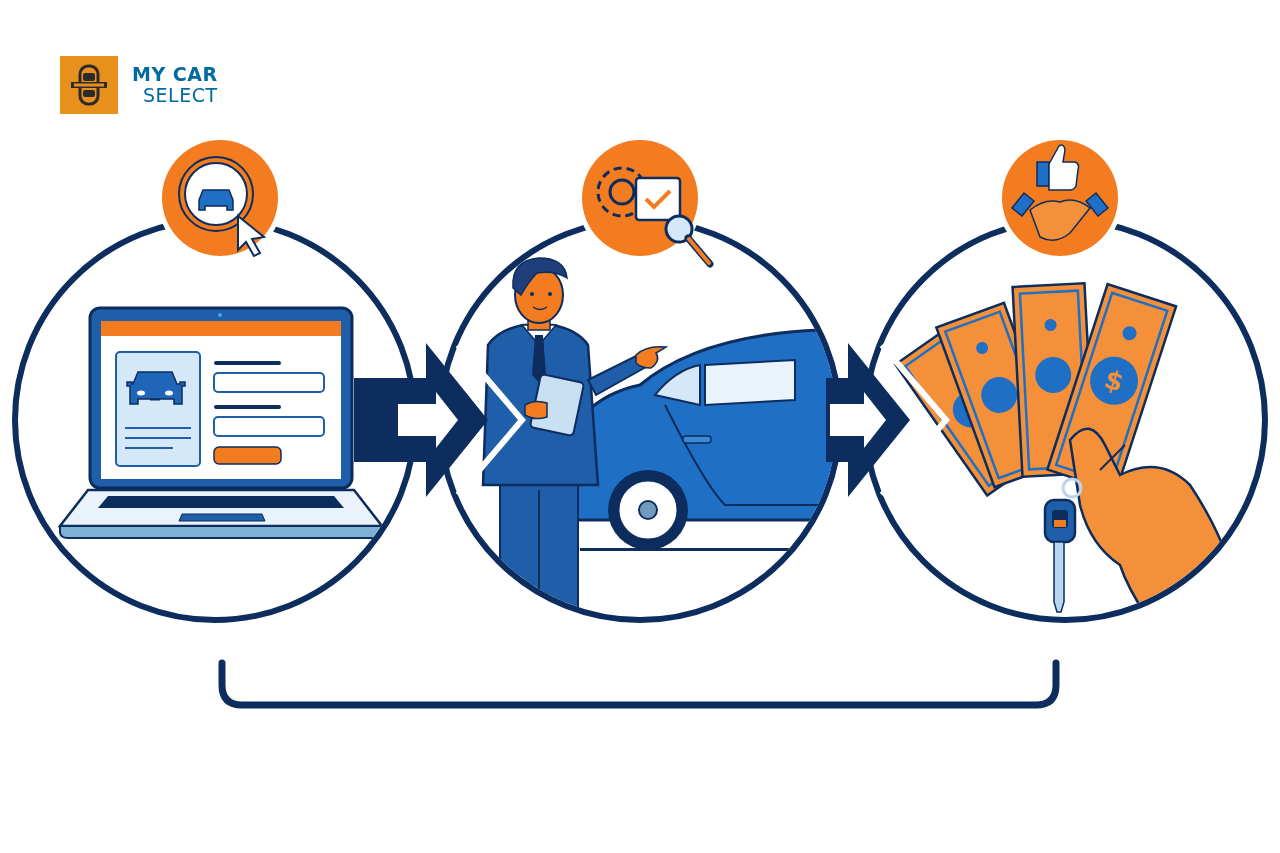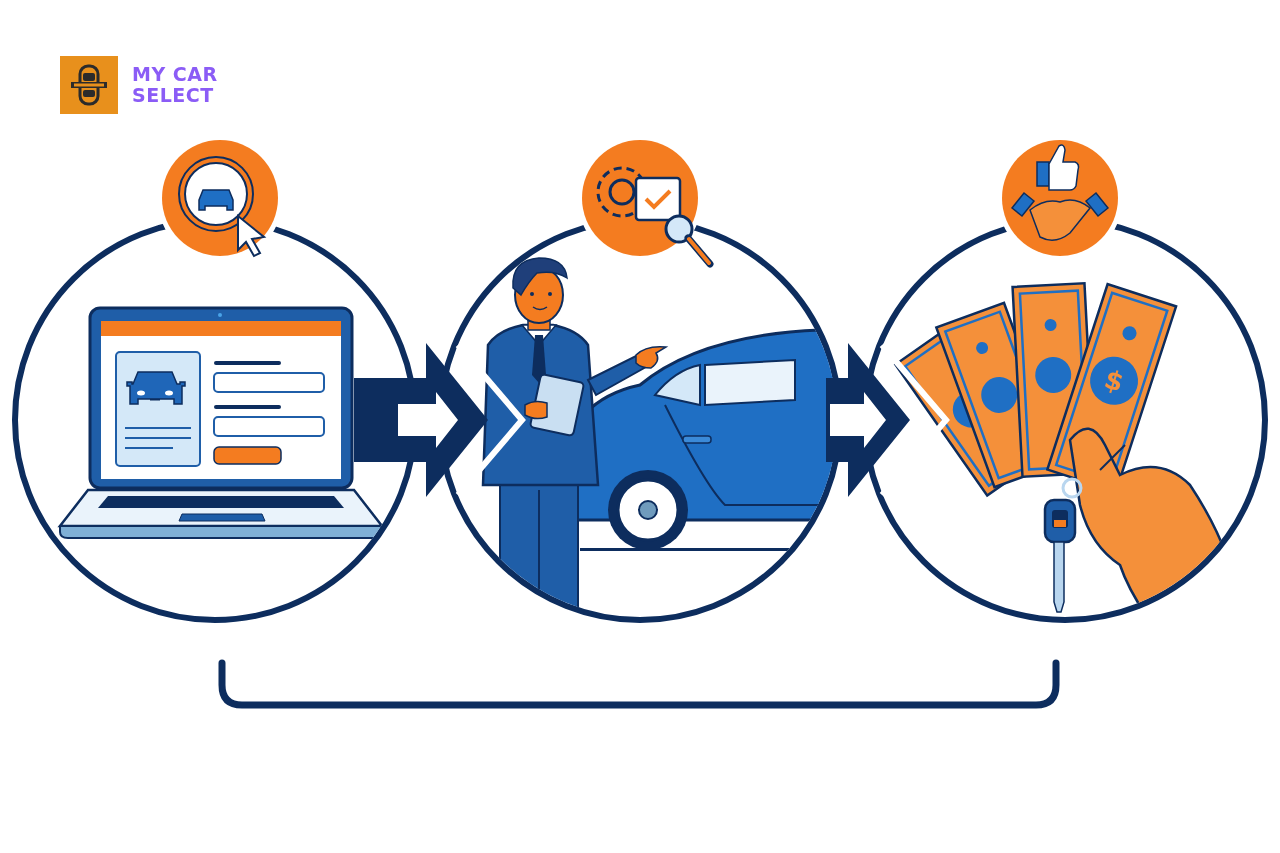--- a/index.html
+++ b/index.html
@@ -6,7 +6,7 @@
     body { width: 1280px; height: 853px; position: relative; overflow: hidden; font-family: "DejaVu Sans", sans-serif; }
     .logo { position: absolute; left: 60px; top: 56px; display: flex; align-items: center; gap: 14px; }
     .logo-badge { width: 58px; height: 58px; background: #e8901c; display: flex; align-items: center; justify-content: center; }
-    .logo-text { display: flex; flex-direction: column; line-height: 21px; color: #8b5cf6; font-size: 19px; }
+    .logo-text { display: flex; flex-direction: column; line-height: 21px; color: #0369a1; font-size: 19px; text-align: right; }
     .logo-text .l1 { font-weight: bold; letter-spacing: 0.5px; }
     .logo-text .l2 { font-weight: bold; letter-spacing: 0.5px; }
     svg.scene { position: absolute; left: 0; top: 0; }

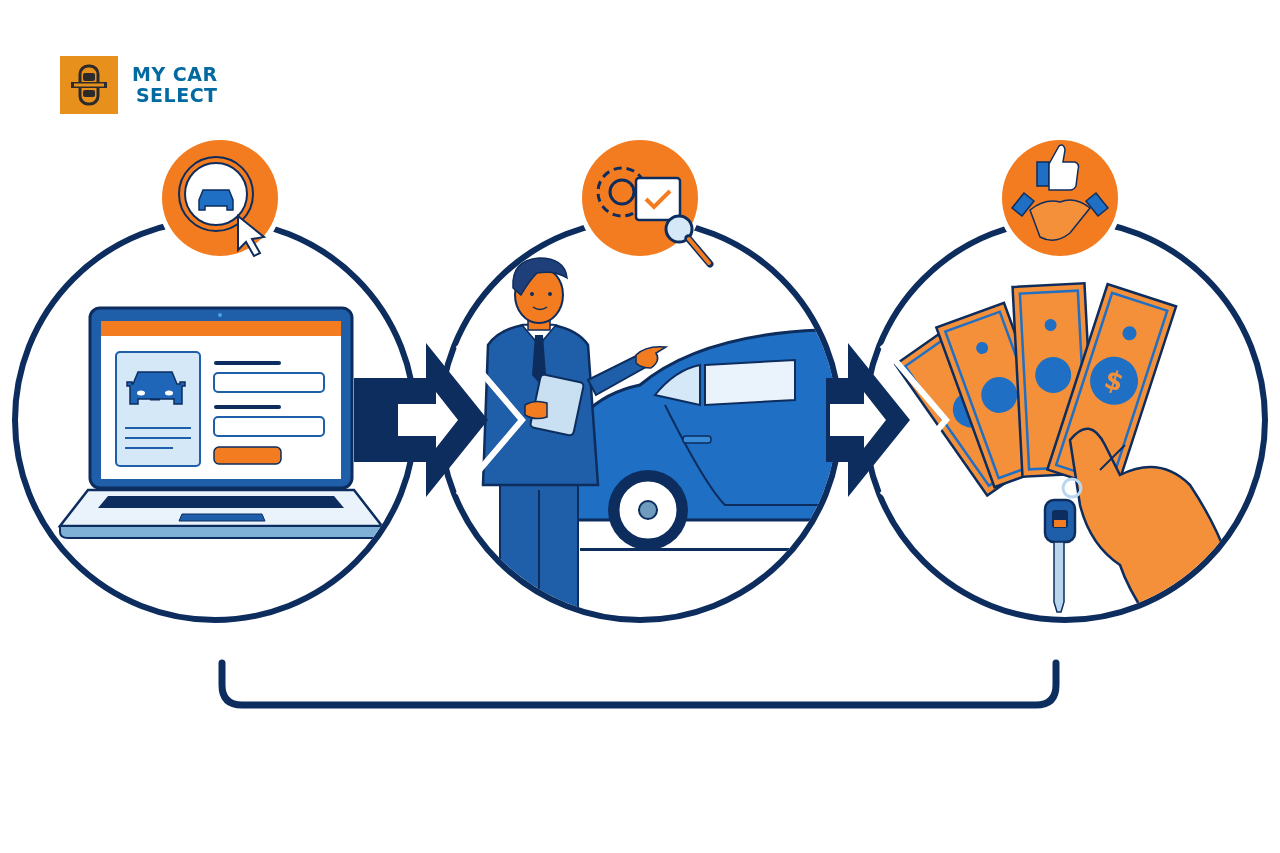--- a/index.html
+++ b/index.html
@@ -8,7 +8,7 @@
     .logo-badge { width: 58px; height: 58px; background: #e8901c; display: flex; align-items: center; justify-content: center; }
     .logo-text { display: flex; flex-direction: column; line-height: 21px; color: #0369a1; font-size: 19px; text-align: right; }
     .logo-text .l1 { font-weight: bold; letter-spacing: 0.5px; }
-    .logo-text .l2 { font-weight: bold; letter-spacing: 0.5px; }
+    .logo-text .l2 { font-weight: normal; letter-spacing: 0.5px; }
     svg.scene { position: absolute; left: 0; top: 0; }
   </style>
 </head>

